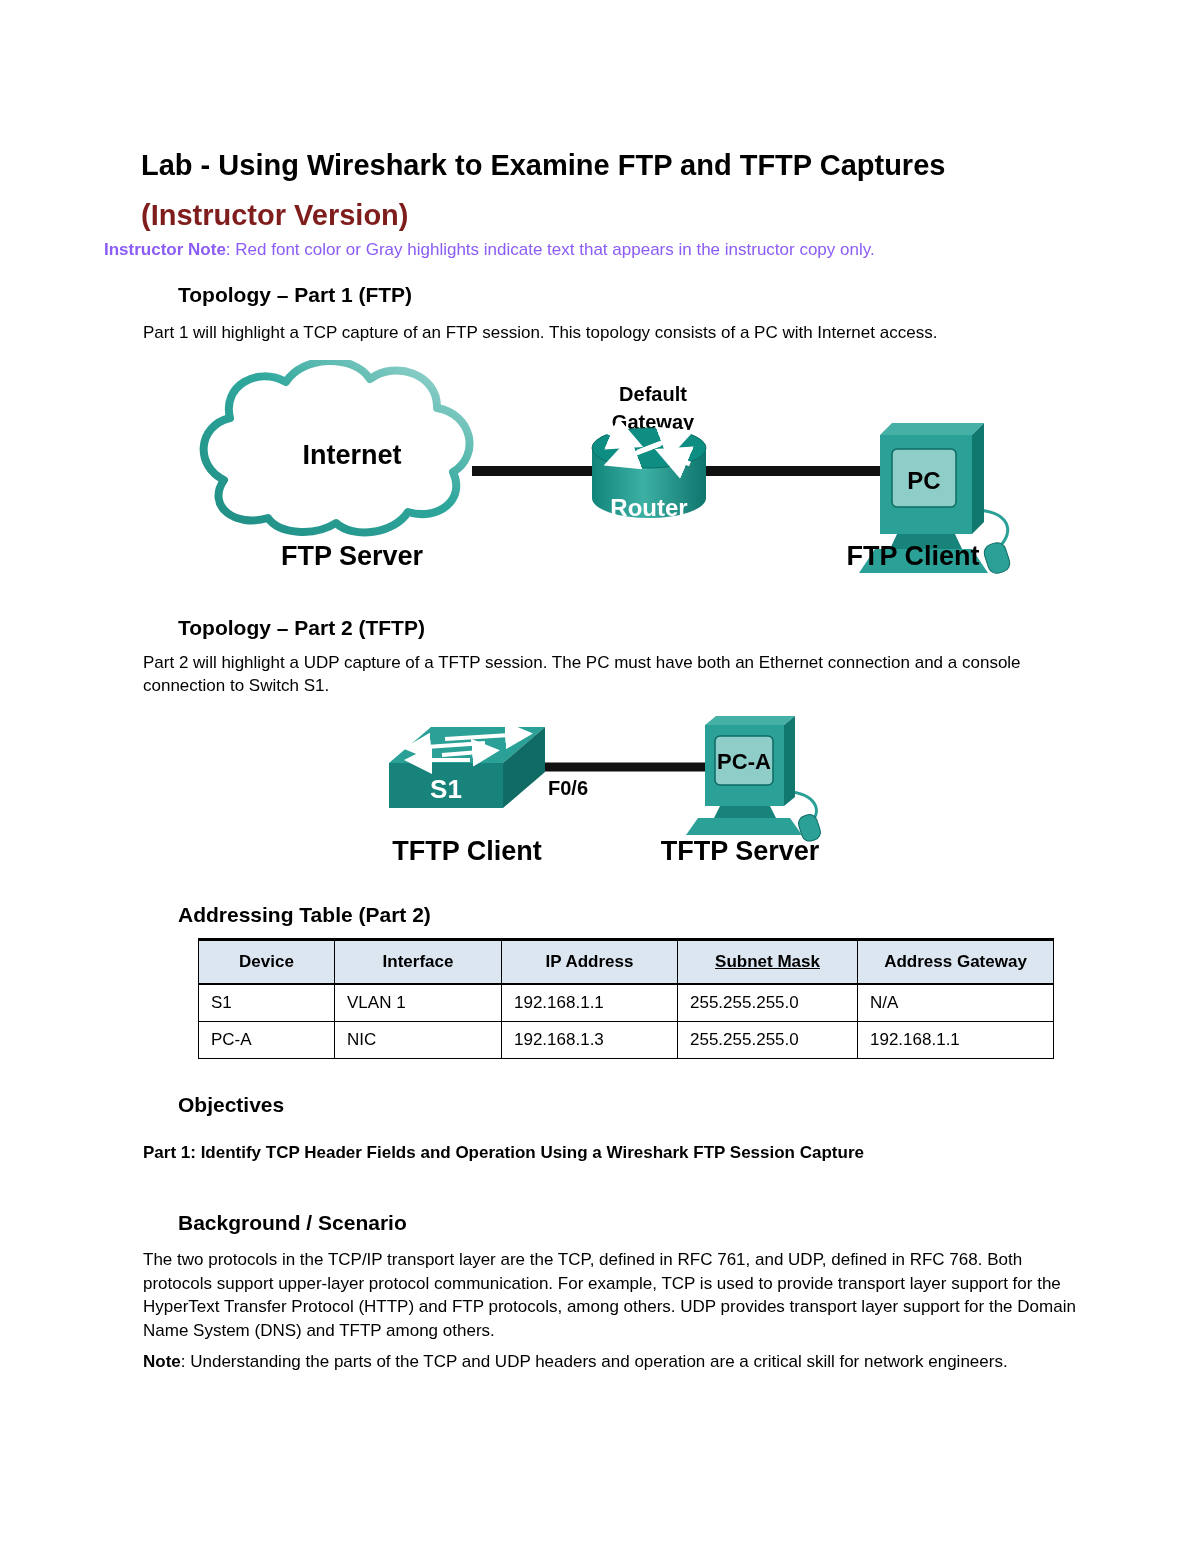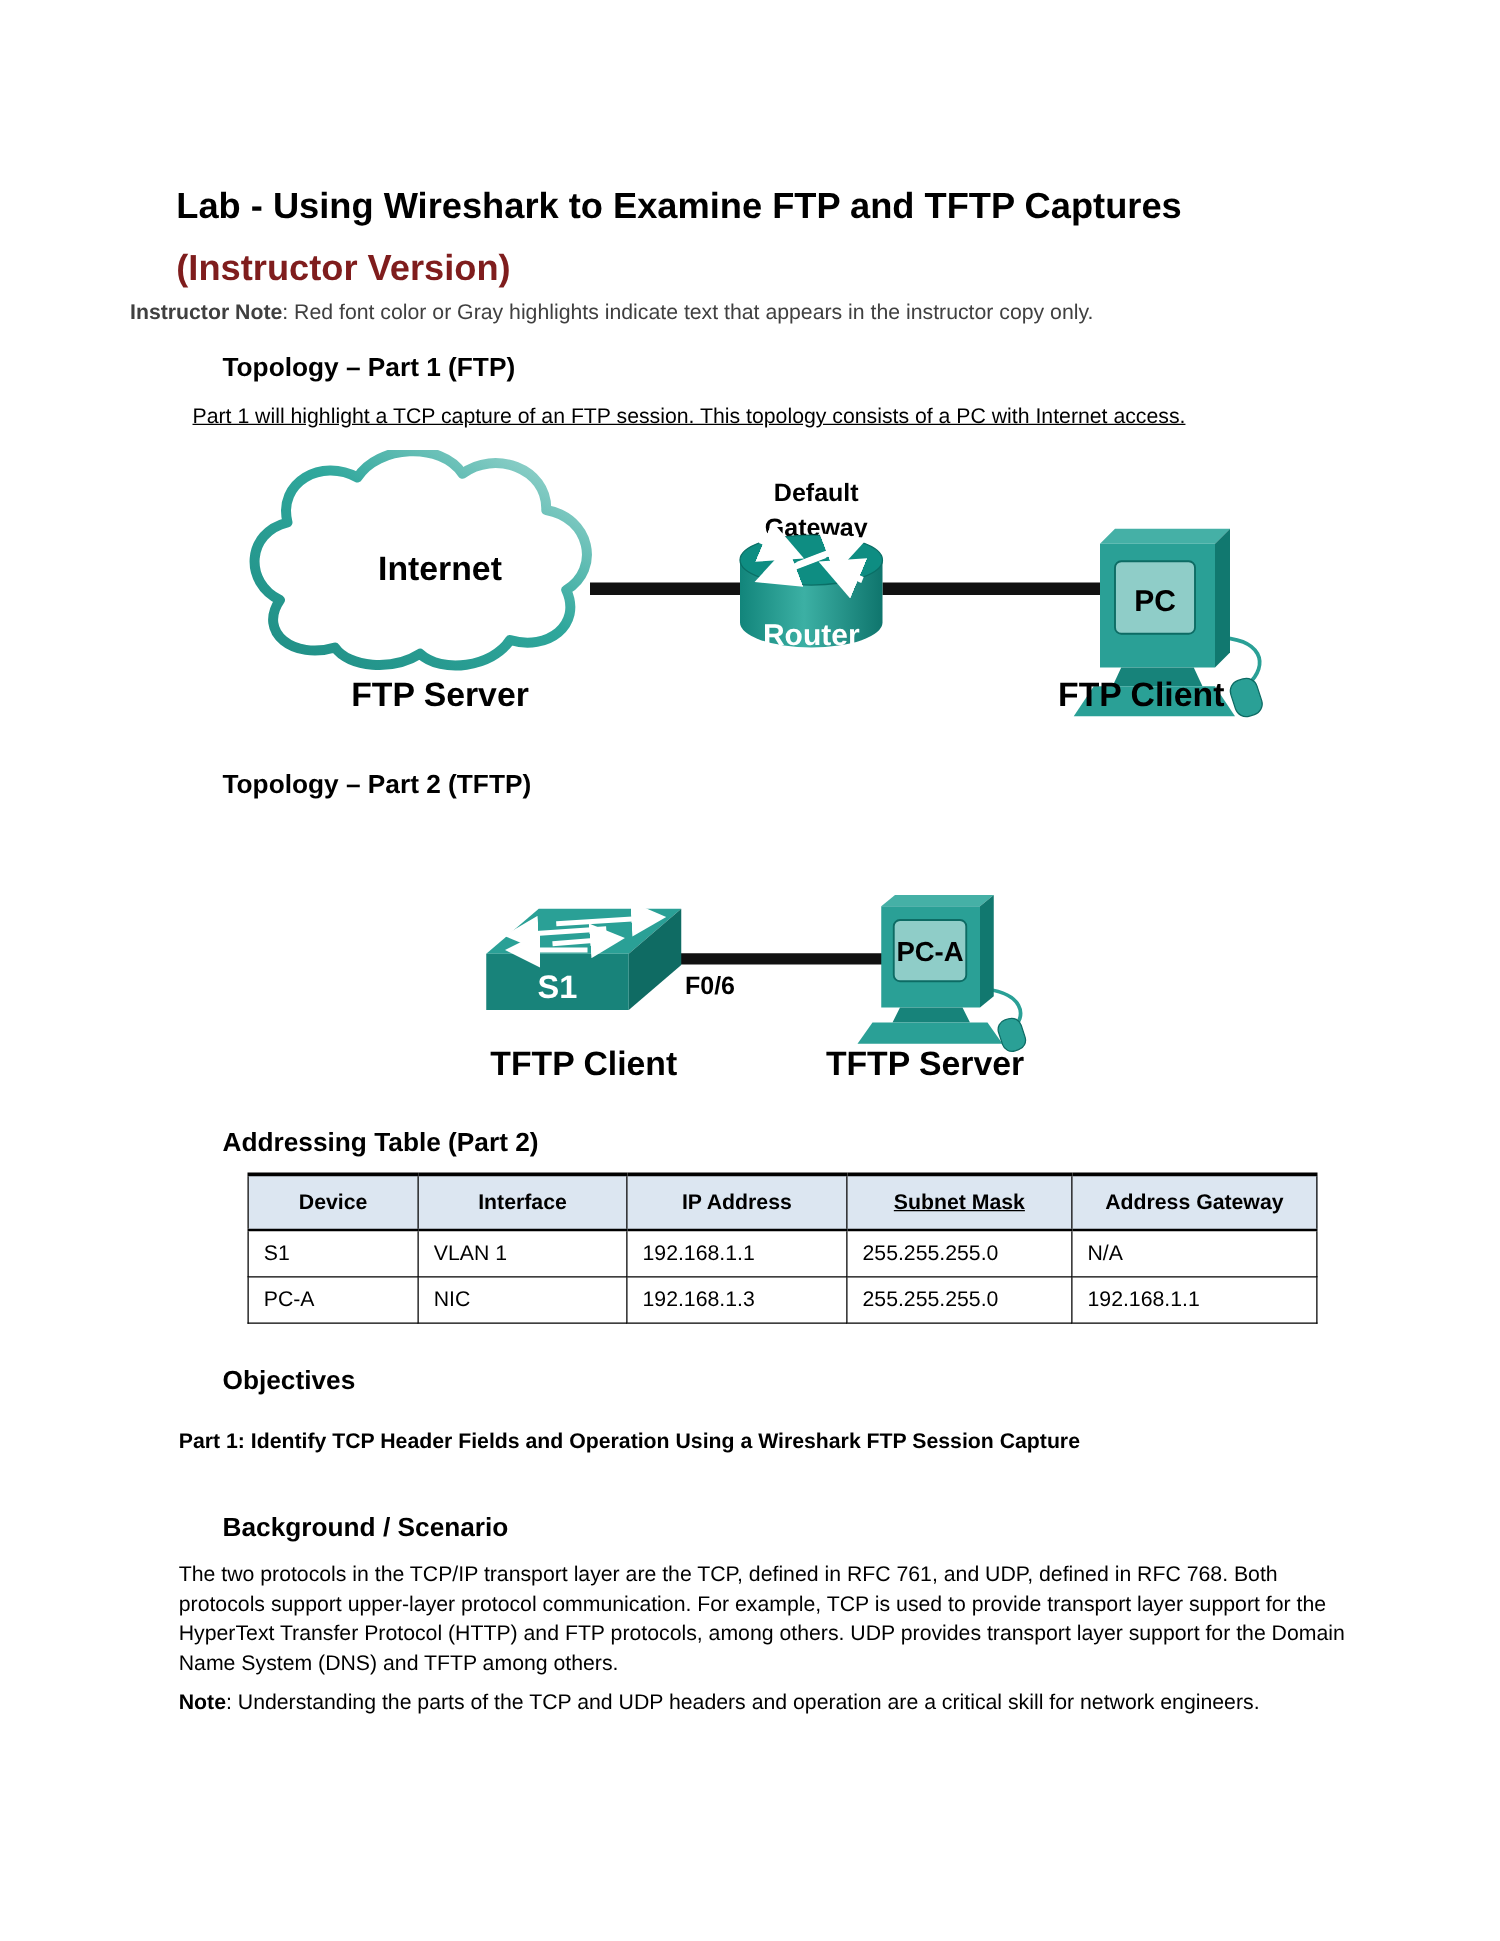--- a/index.html
+++ b/index.html
@@ -8,7 +8,7 @@
   .abs{position:absolute;}
   .title{font-size:29px;font-weight:bold;line-height:50px;letter-spacing:0px;margin-left:37px;}
   .title .red{color:#7f1d1d;}
-  .inote{font-size:17px;color:#404040;}
+  .inote{font-size:17px;color:#8b5cf6;}
   .inote b{font-weight:bold;}
   .h2{font-size:21px;font-weight:bold;}
   .body-text{font-size:17px;line-height:23px;}

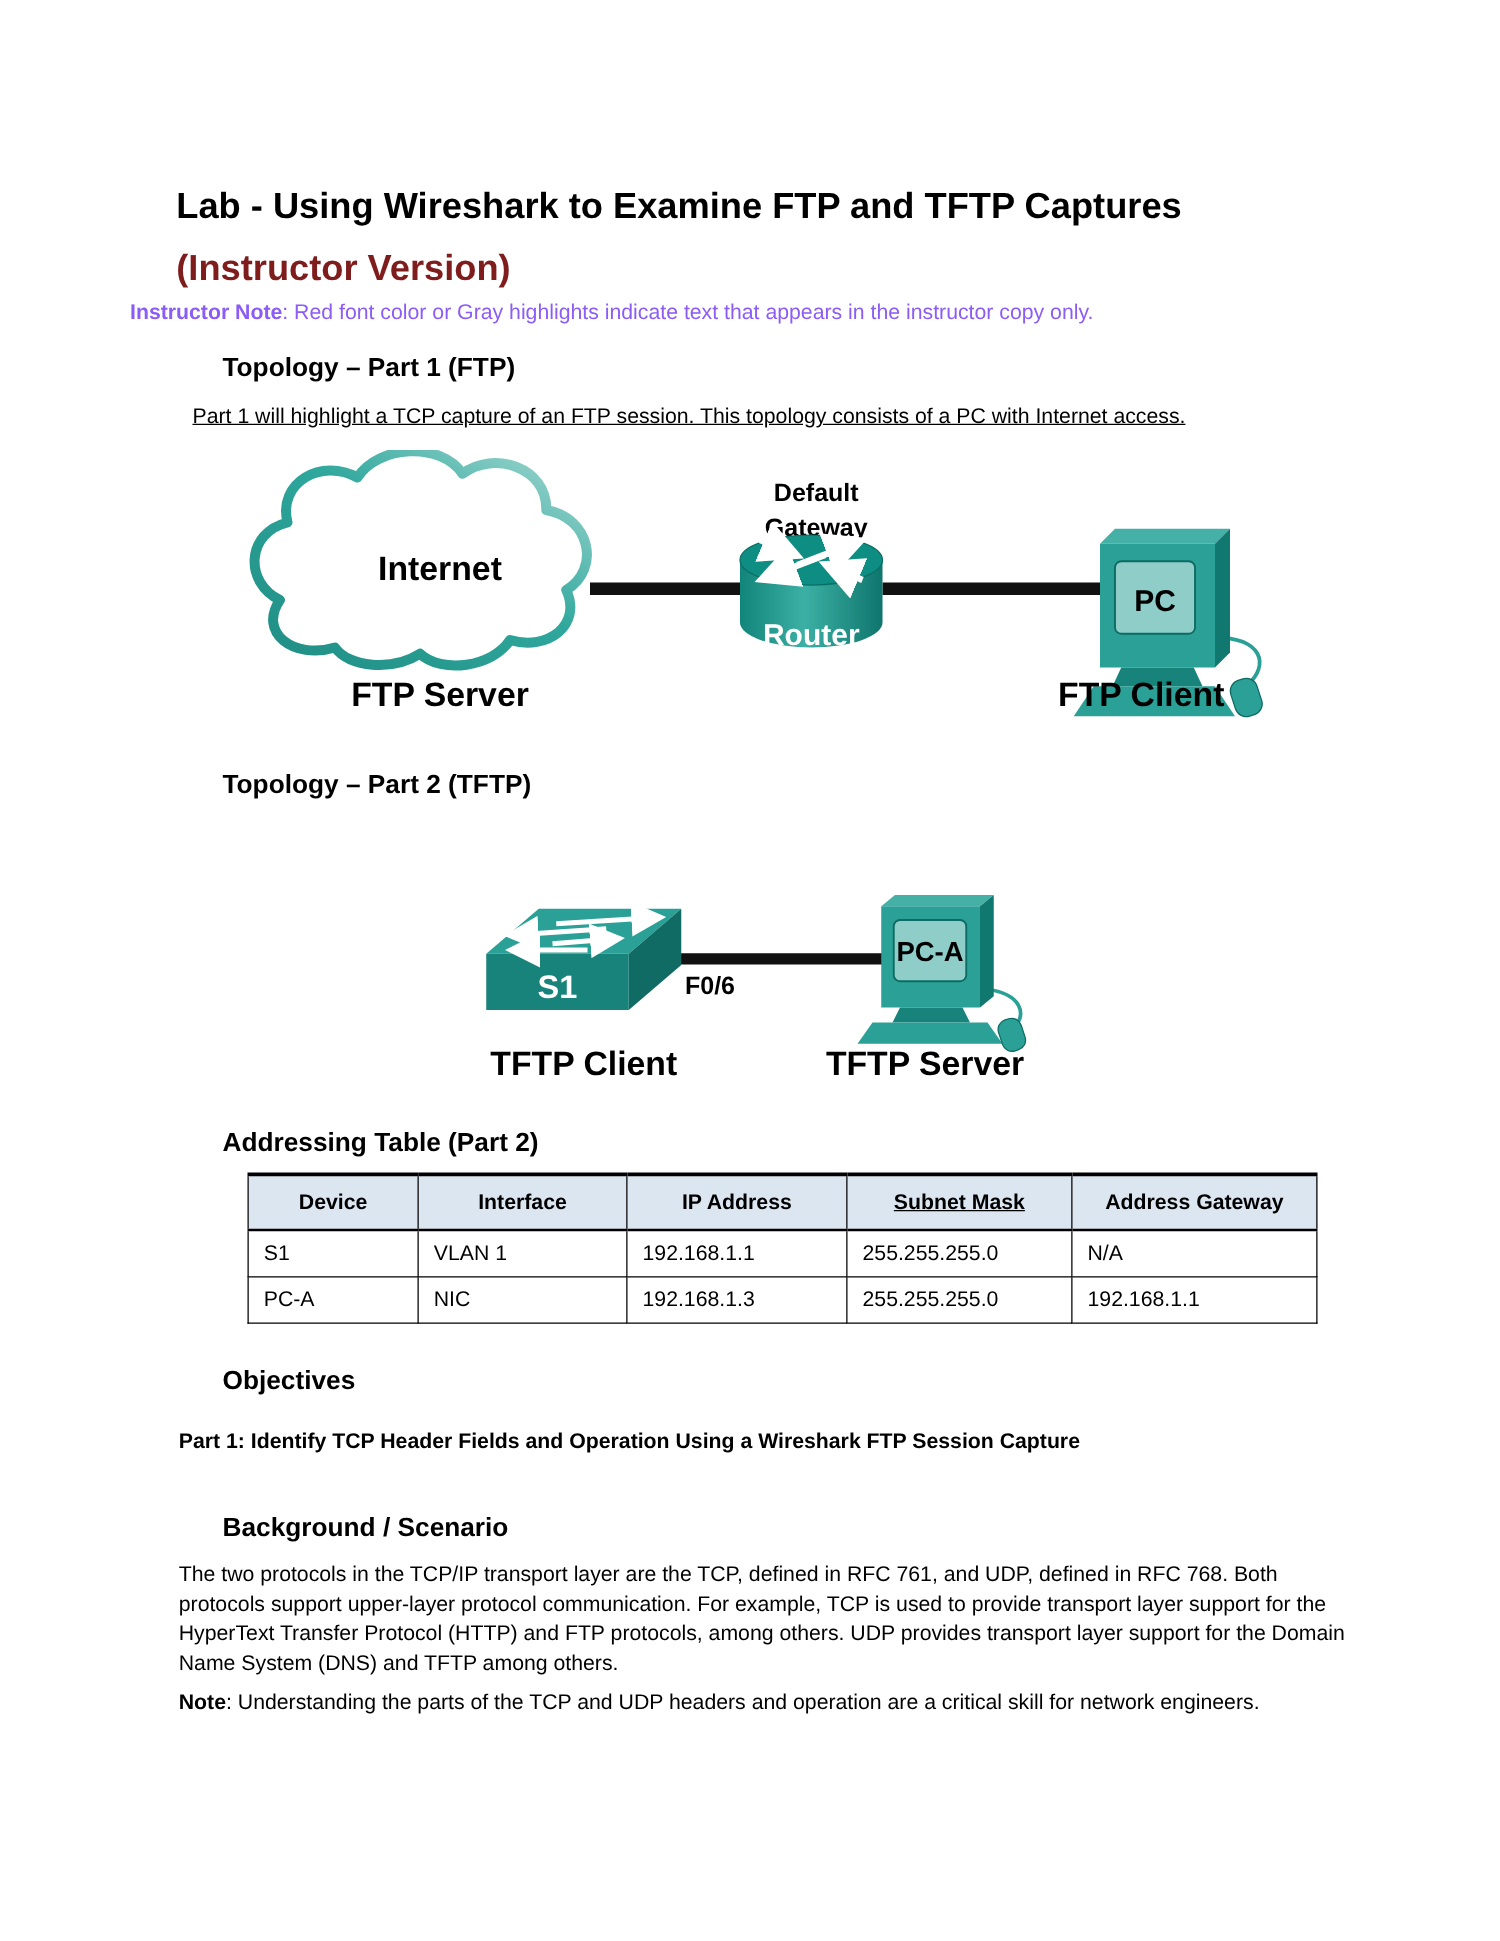--- a/index.html
+++ b/index.html
@@ -37,7 +37,7 @@
   </div>
 
   <div class="abs h2" style="left:178px;top:283px;">Topology – Part 1 (FTP)</div>
-  <div class="abs body-text" style="left:154px;top:321px;width:950px;text-decoration:underline;">Part 1 will highlight a TCP capture of an FTP session. This topology consists of a PC with Internet access.</div>
+  <div class="abs body-text" style="left:143px;top:321px;width:950px;">Part 1 will highlight a TCP capture of an FTP session. This topology consists of a PC with Internet access.</div>
 
   <svg class="abs" style="left:140px;top:360px;" width="900" height="218" viewBox="0 0 900 218">
     <defs>

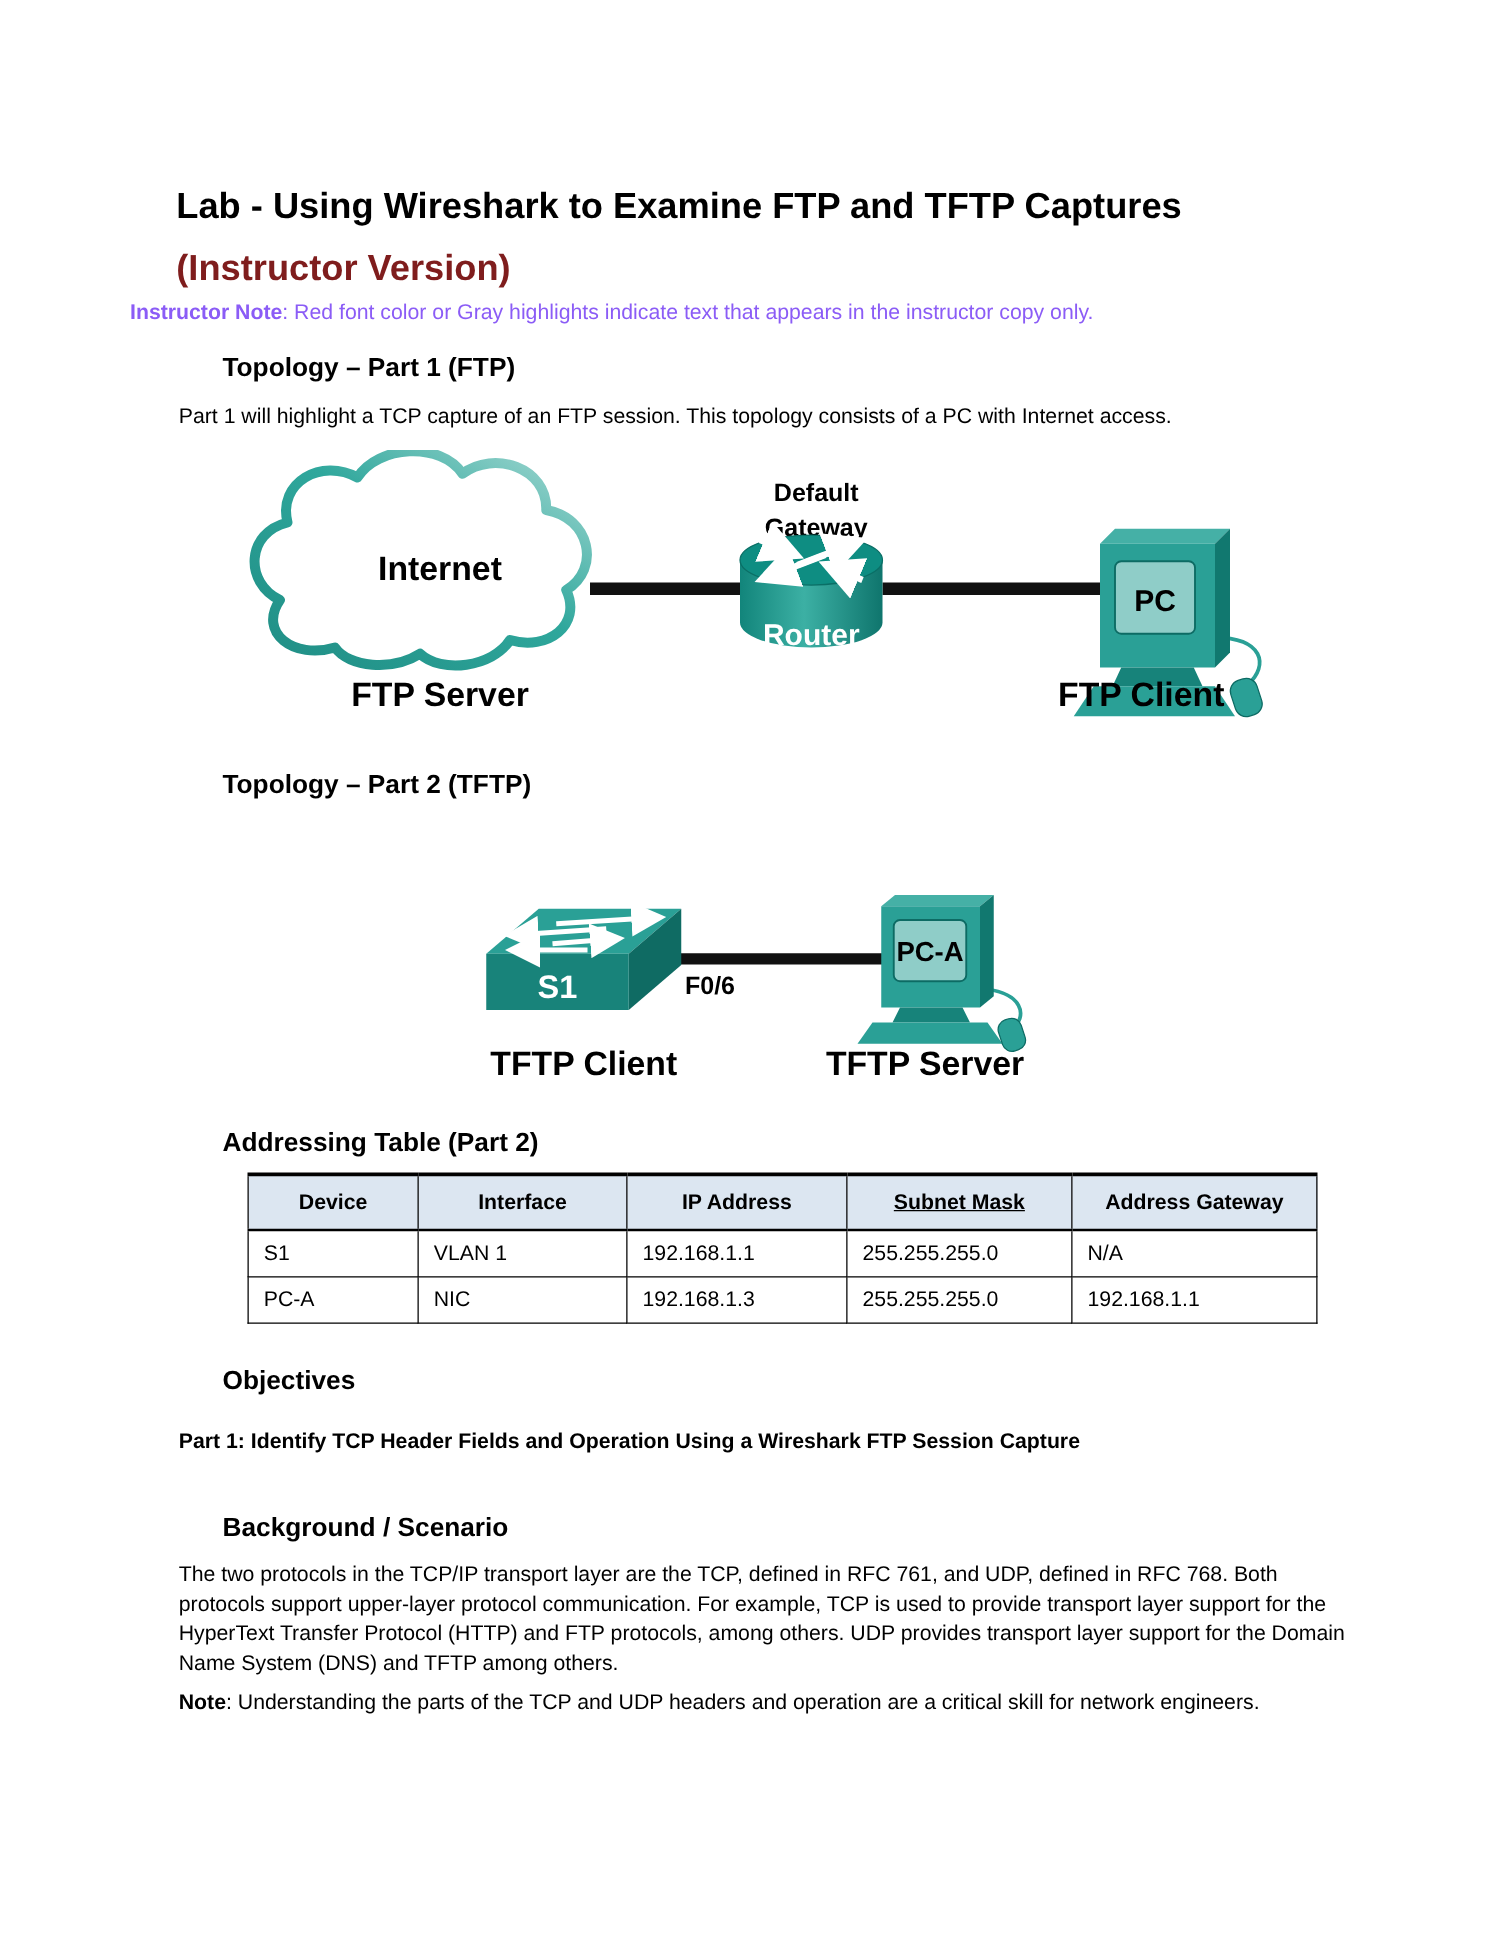--- a/index.html
+++ b/index.html
@@ -99,6 +99,7 @@
   </svg>
 
   <div class="abs h2" style="left:178px;top:616px;">Topology – Part 2 (TFTP)</div>
+  <div class="abs body-text" style="left:143px;top:651px;width:945px;">Part 2 will highlight a UDP capture of a TFTP session. The PC must have both an Ethernet connection and a console connection to Switch S1.</div>
 
   <svg class="abs" style="left:140px;top:713px;" width="900" height="160" viewBox="0 0 900 160">
     <defs>

